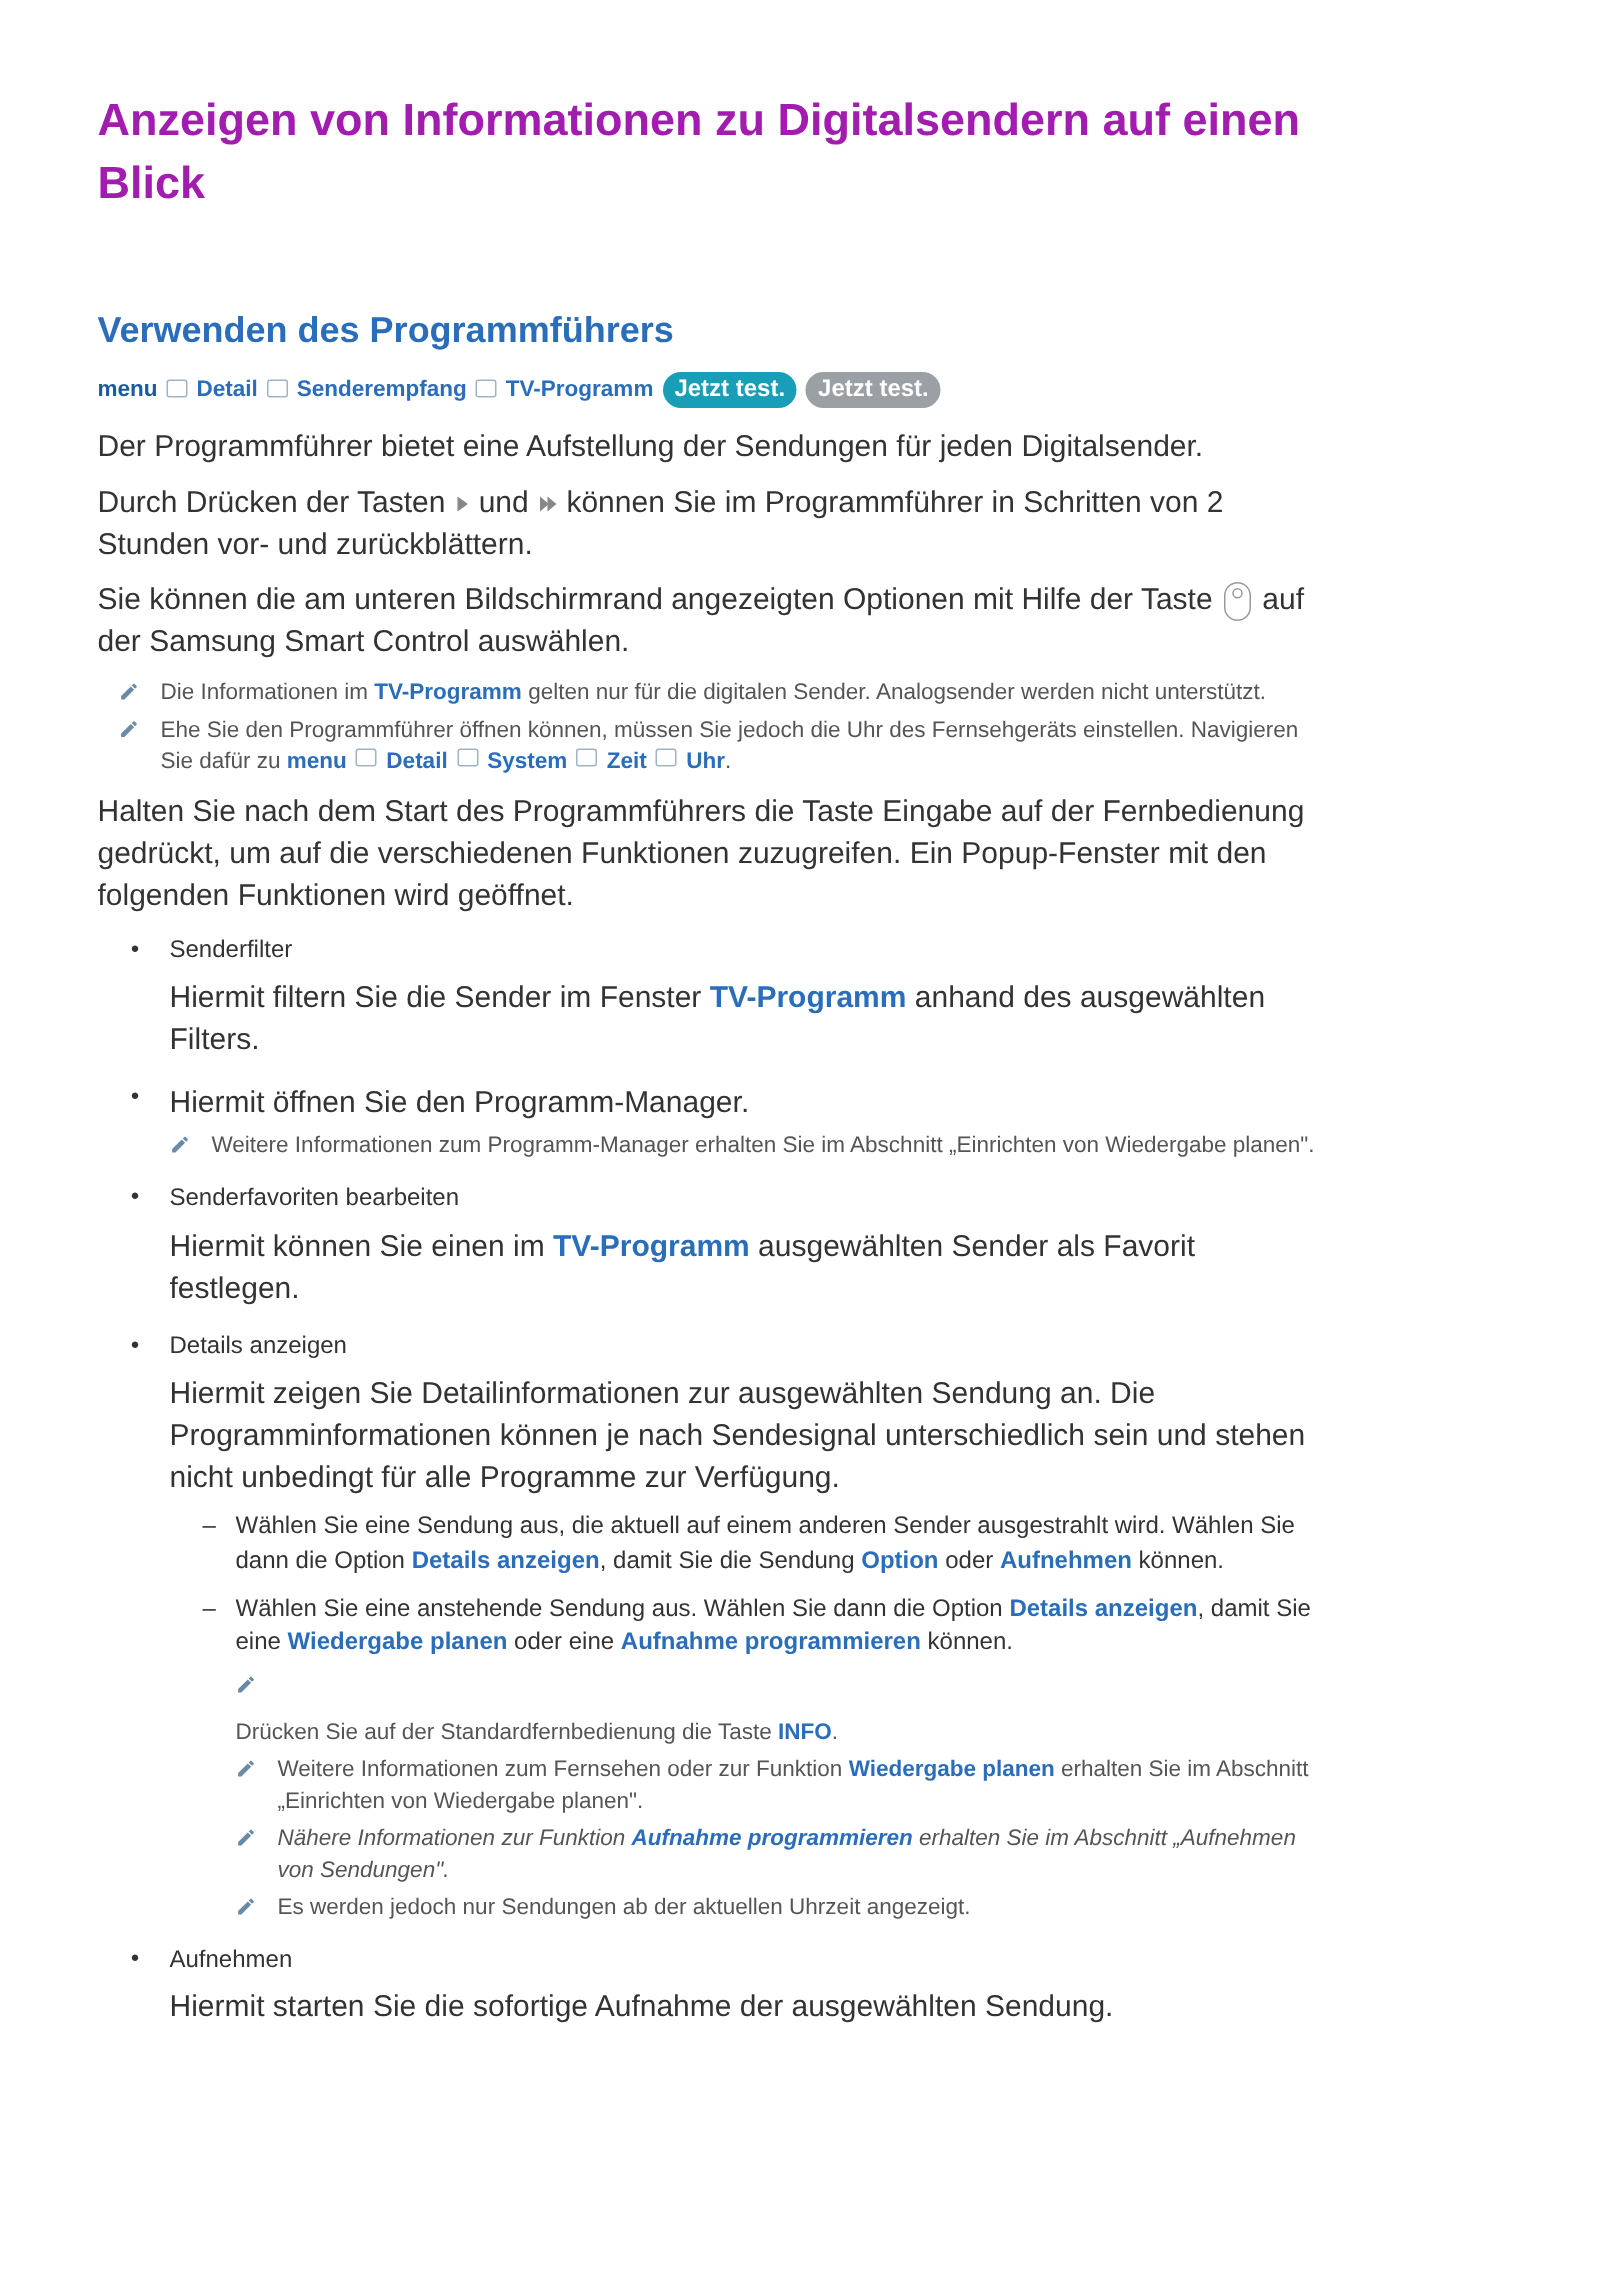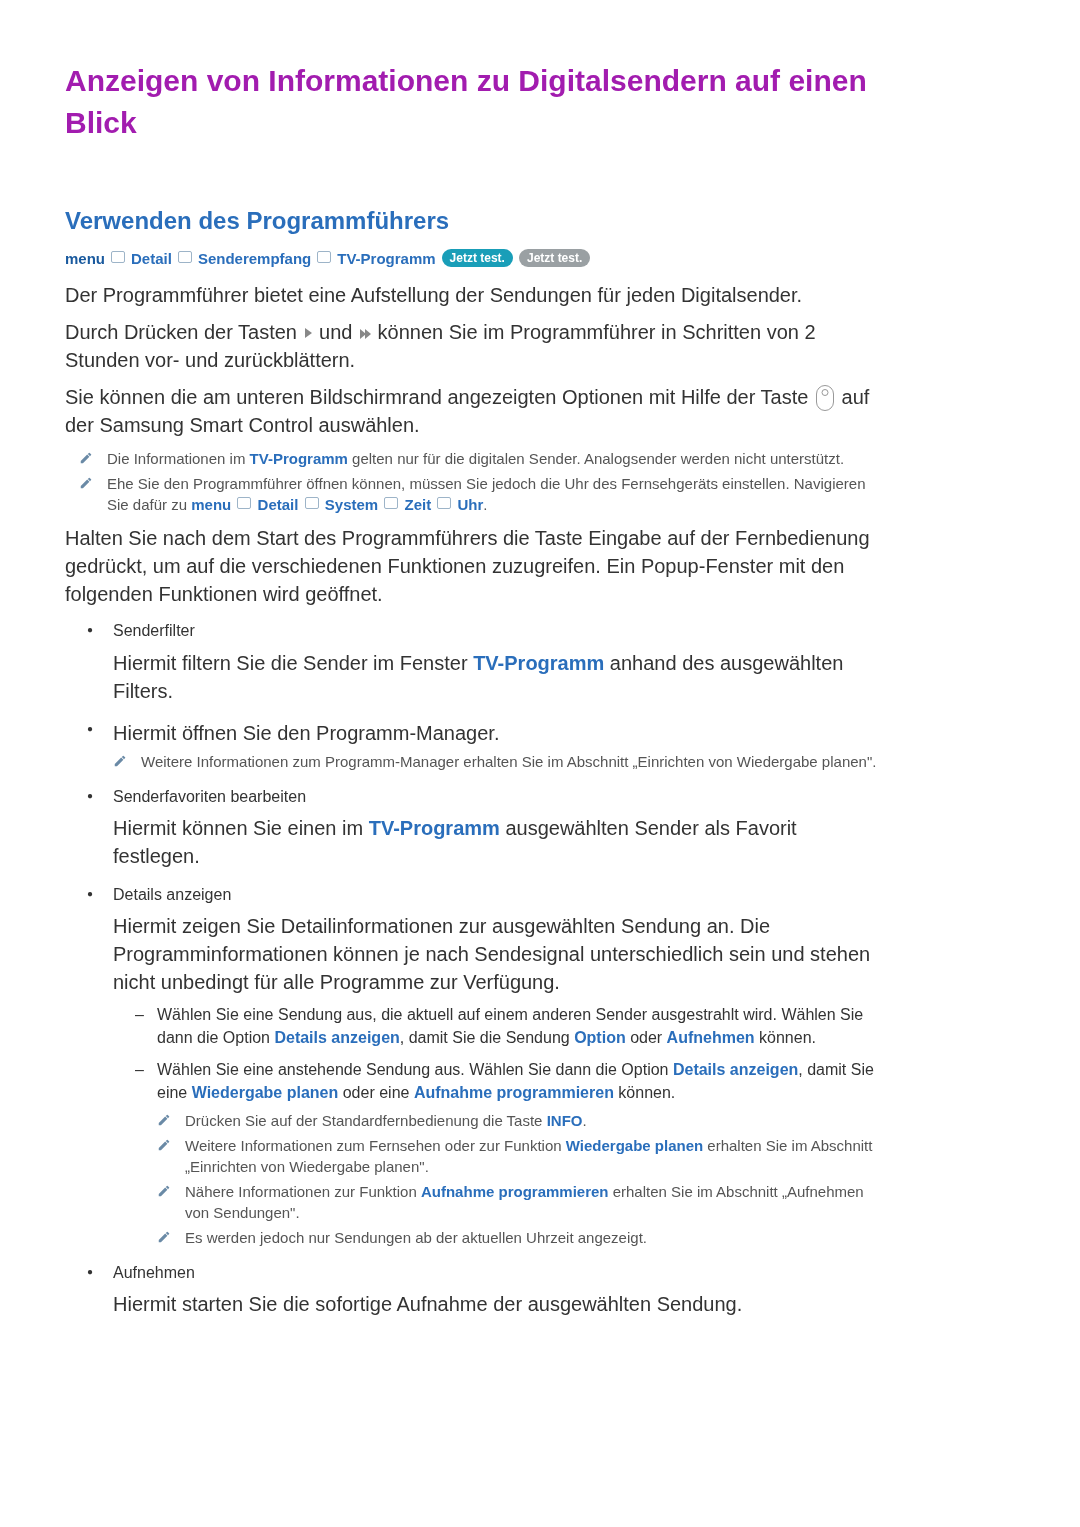--- a/index.html
+++ b/index.html
@@ -90,7 +90,7 @@
     color:#fff;
     border-radius:12px;
     padding:1px 8px;
-    font-size:12px;
+    font-size:16px;
     font-weight:700;
     margin-left:2px;
   }

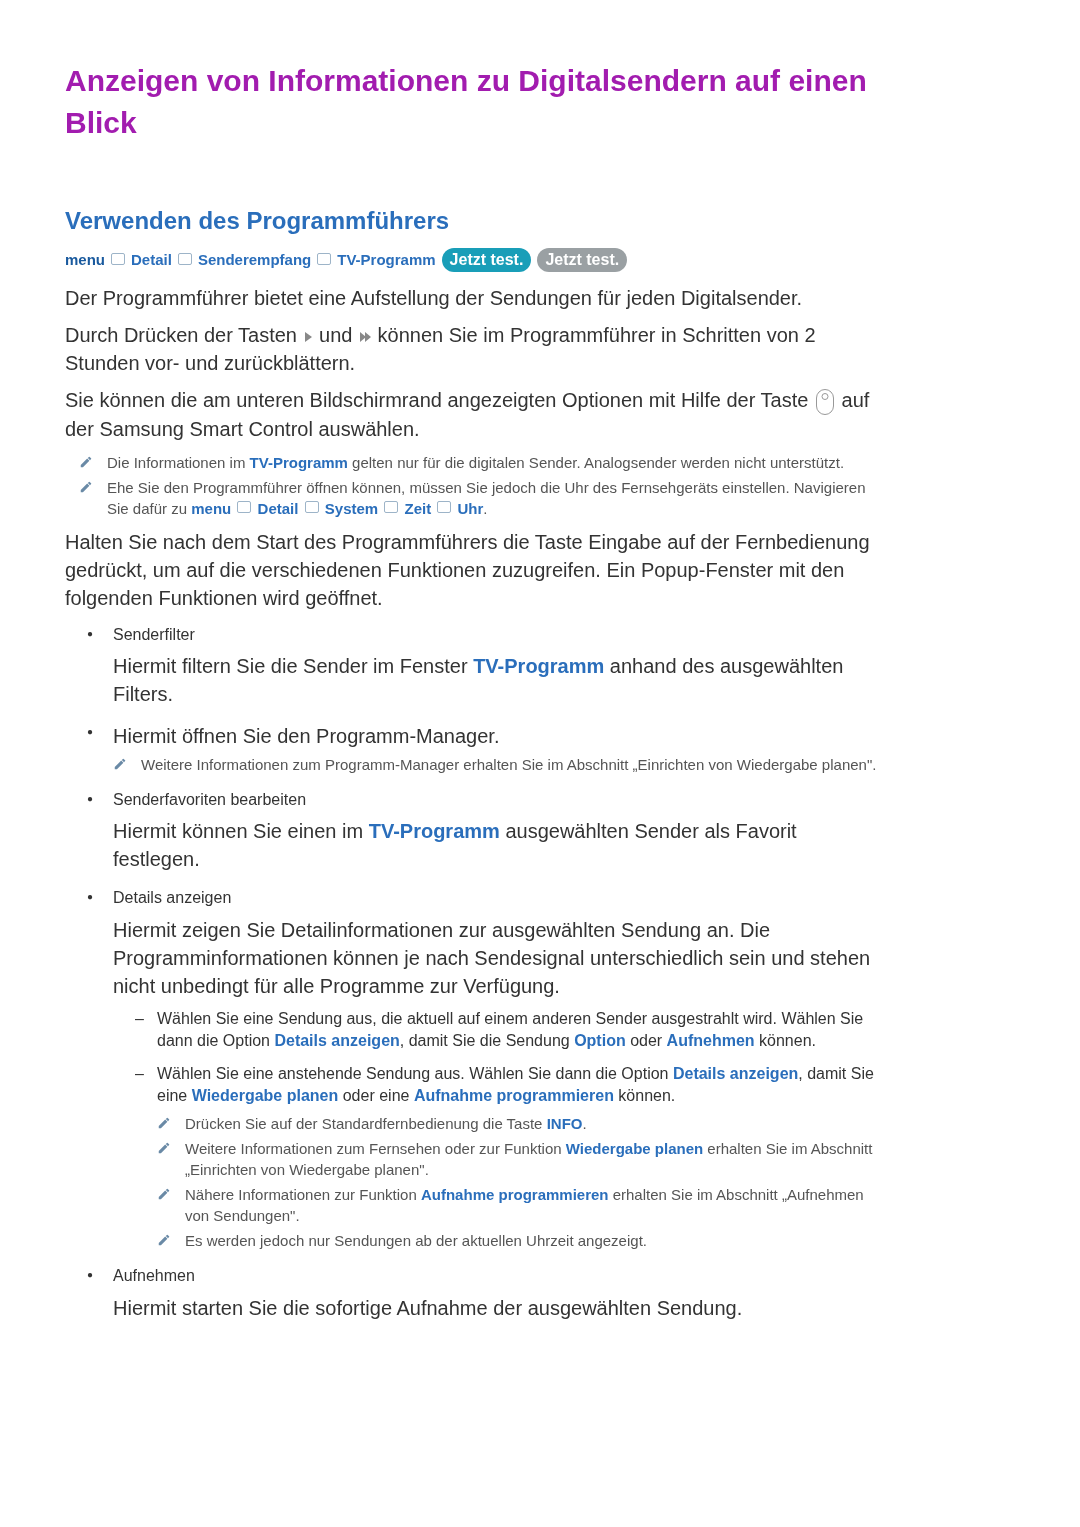--- a/index.html
+++ b/index.html
@@ -236,7 +236,7 @@
         <span>Wählen Sie eine anstehende Sendung aus. Wählen Sie dann die Option </span><span class="kw">Details anzeigen</span><span>, damit Sie eine </span><span class="kw">Wiedergabe planen</span><span> oder eine </span><span class="kw">Aufnahme programmieren</span><span> können.</span>
 
         <div class="notes-block">
-          <div class="note-row" style="margin-left:0;">
+          <div class="note-row" style="margin-left:0;flex-direction:column;">
             <span class="pencil-icon">
                 <svg viewBox="0 0 24 24">
                   <path fill="currentColor" d="M3 17.25V21h3.75L17.81 9.94l-3.75-3.75L3 17.25zM20.71 7.04a1 1 0 000-1.41l-2.34-2.34a1 1 0 00-1.41 0l-1.83 1.83 3.75 3.75 1.83-1.83z"></path>

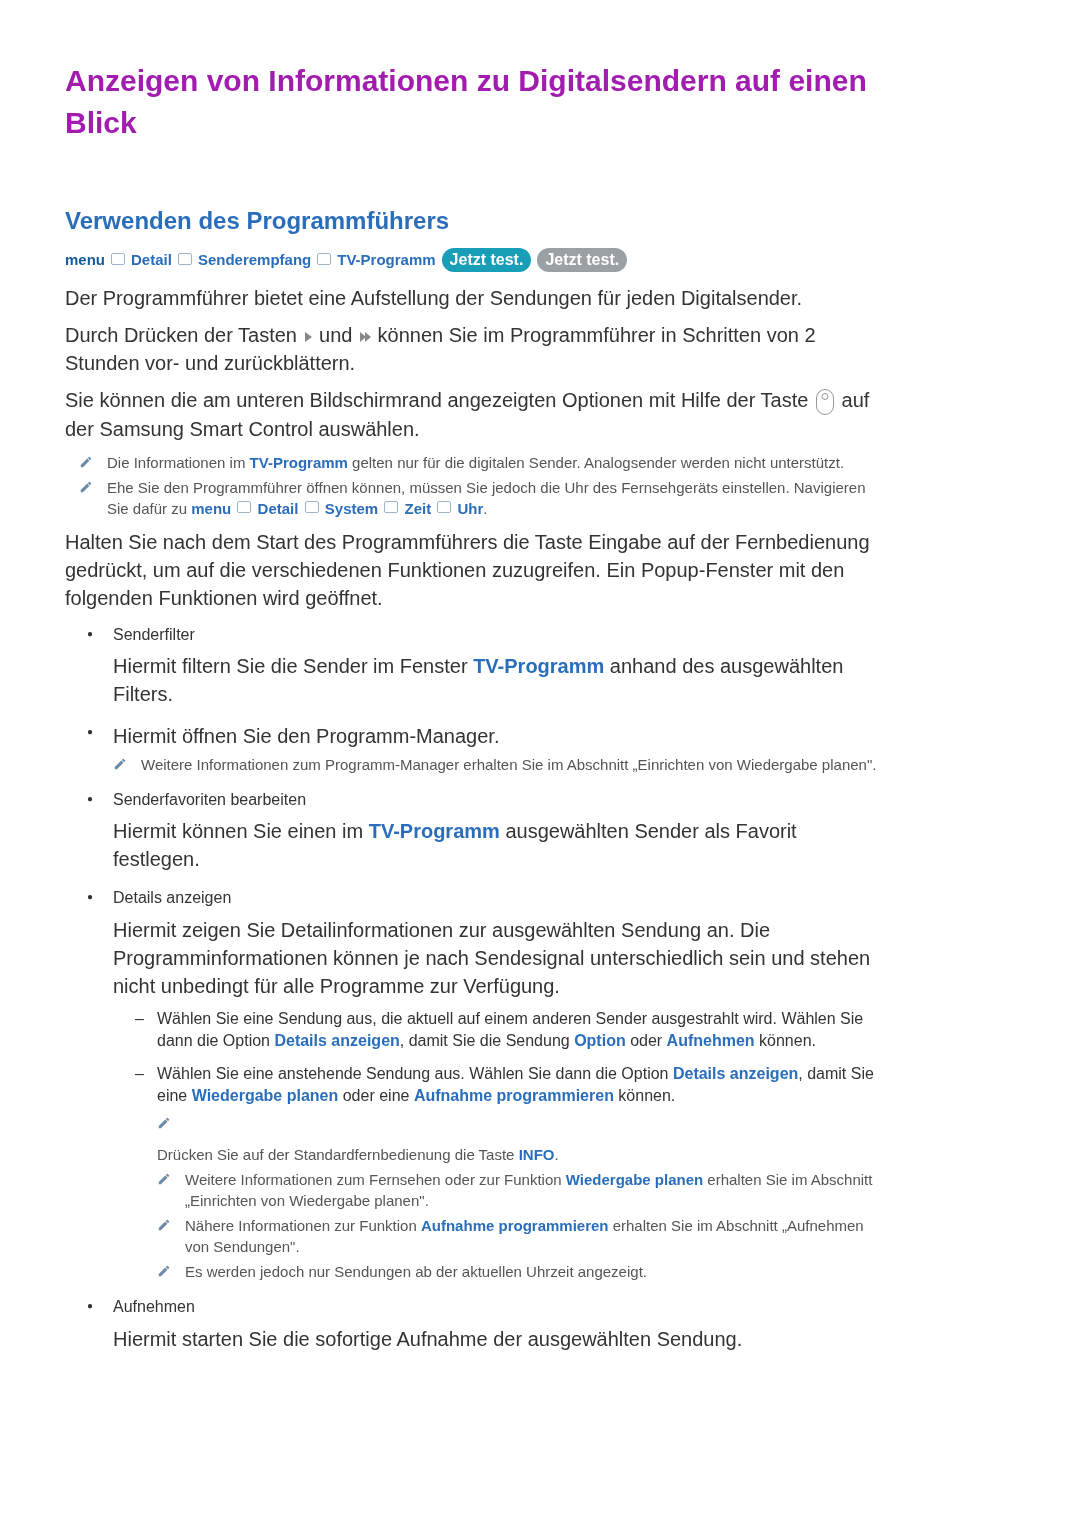--- a/index.html
+++ b/index.html
@@ -252,7 +252,7 @@
               </span>
             <div><span>Weitere Informationen zum Fernsehen oder zur Funktion </span><span class="kw">Wiedergabe planen</span><span> erhalten Sie im Abschnitt „Einrichten von Wiedergabe planen".</span></div>
           </div>
-          <div class="note-row" style="margin-left:0;">
+          <div class="note-row" style="margin-left:0;font-style:italic;">
             <span class="pencil-icon">
                 <svg viewBox="0 0 24 24">
                   <path fill="currentColor" d="M3 17.25V21h3.75L17.81 9.94l-3.75-3.75L3 17.25zM20.71 7.04a1 1 0 000-1.41l-2.34-2.34a1 1 0 00-1.41 0l-1.83 1.83 3.75 3.75 1.83-1.83z"></path>

